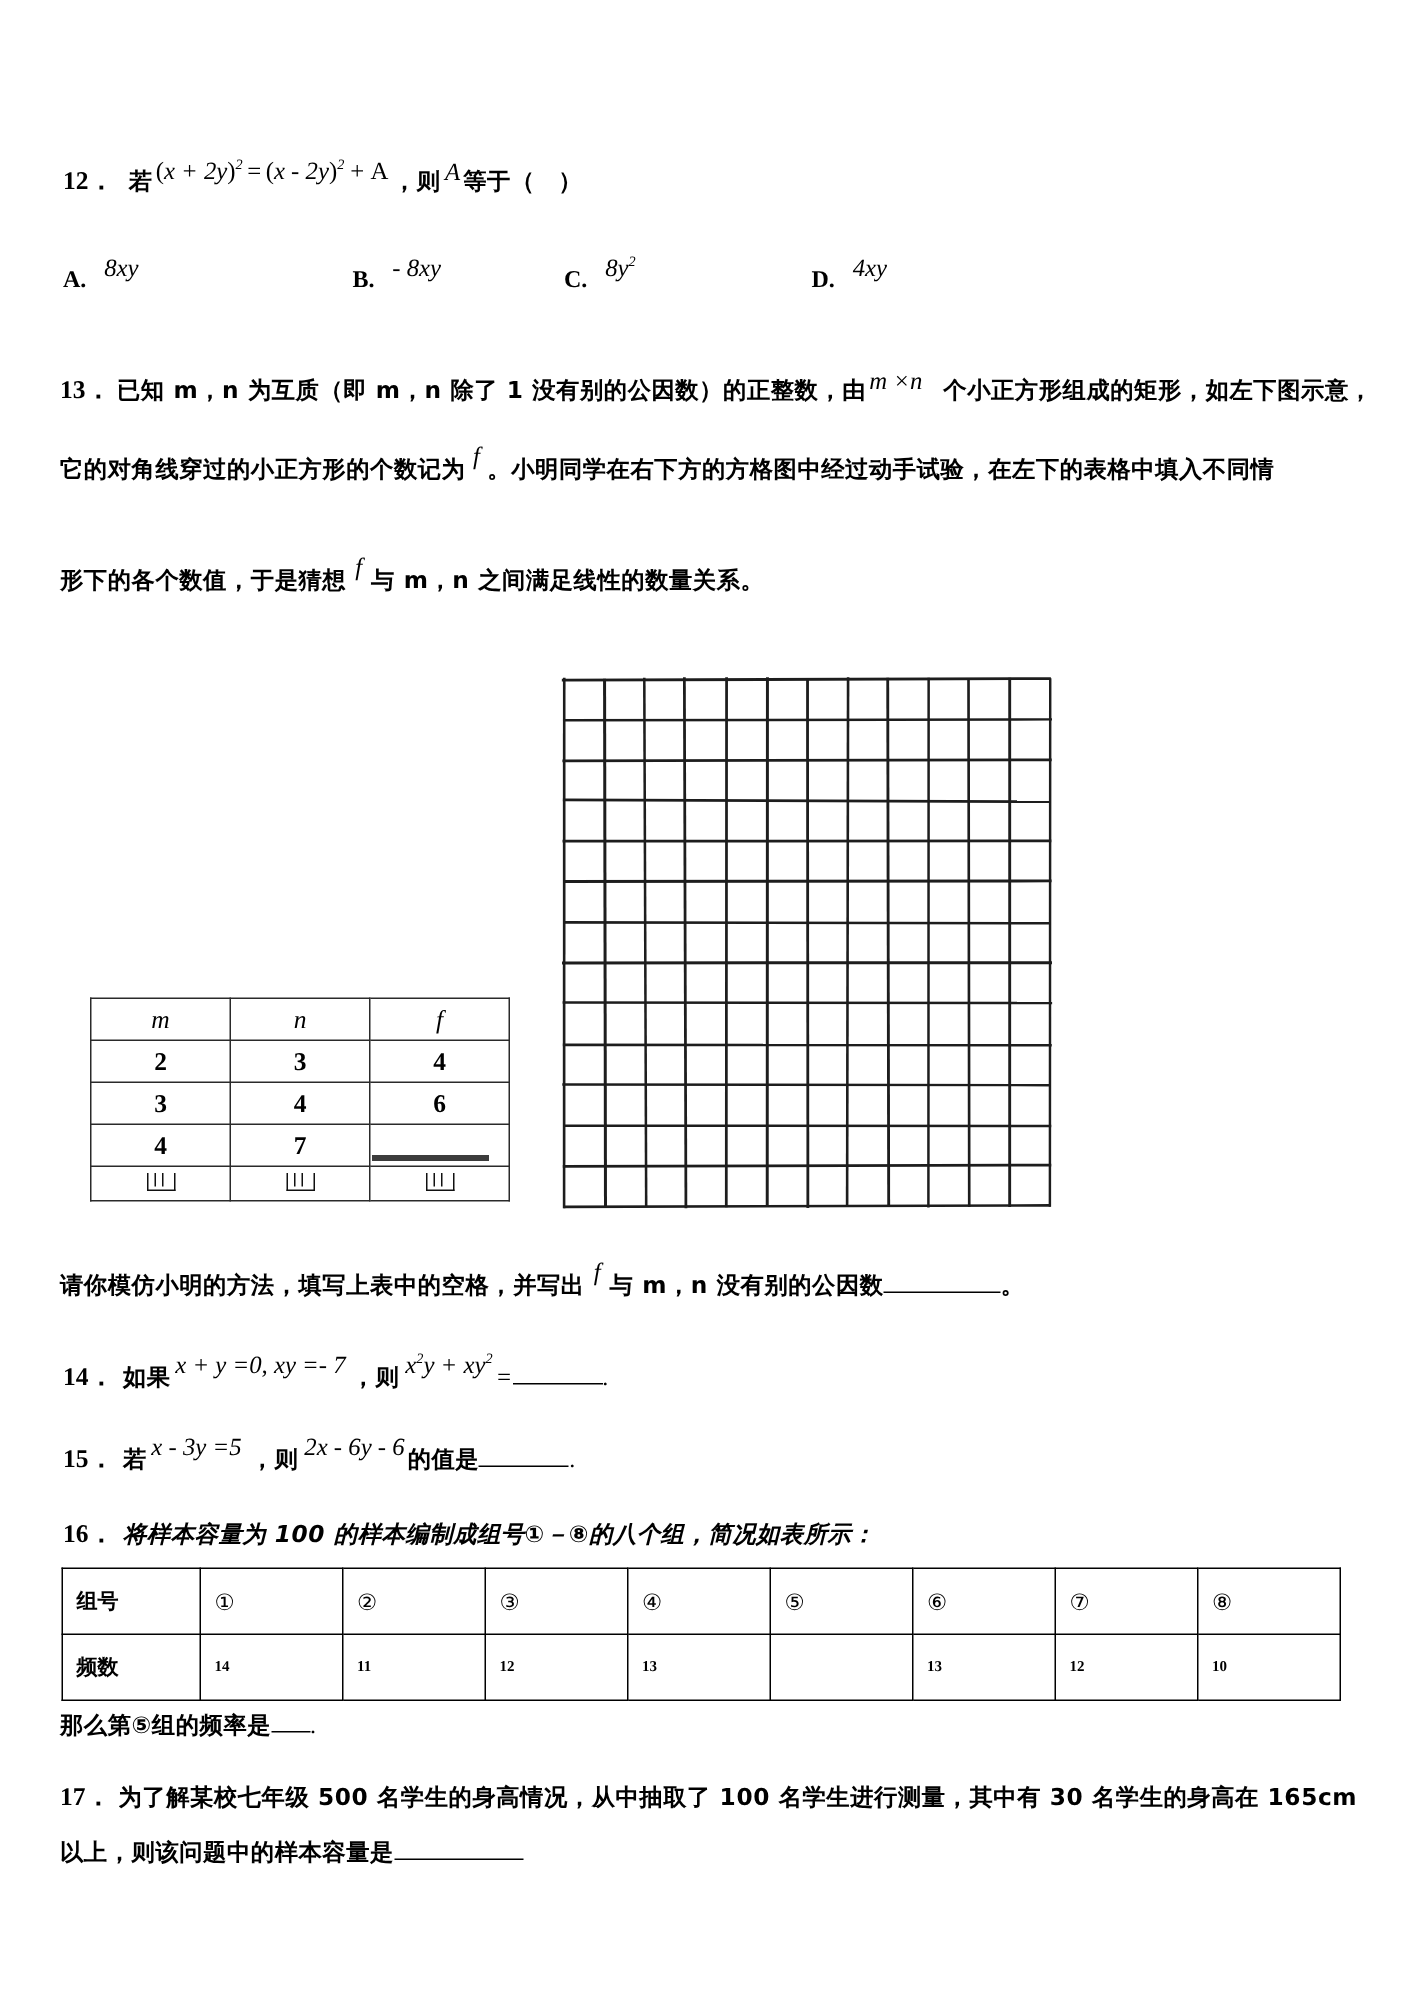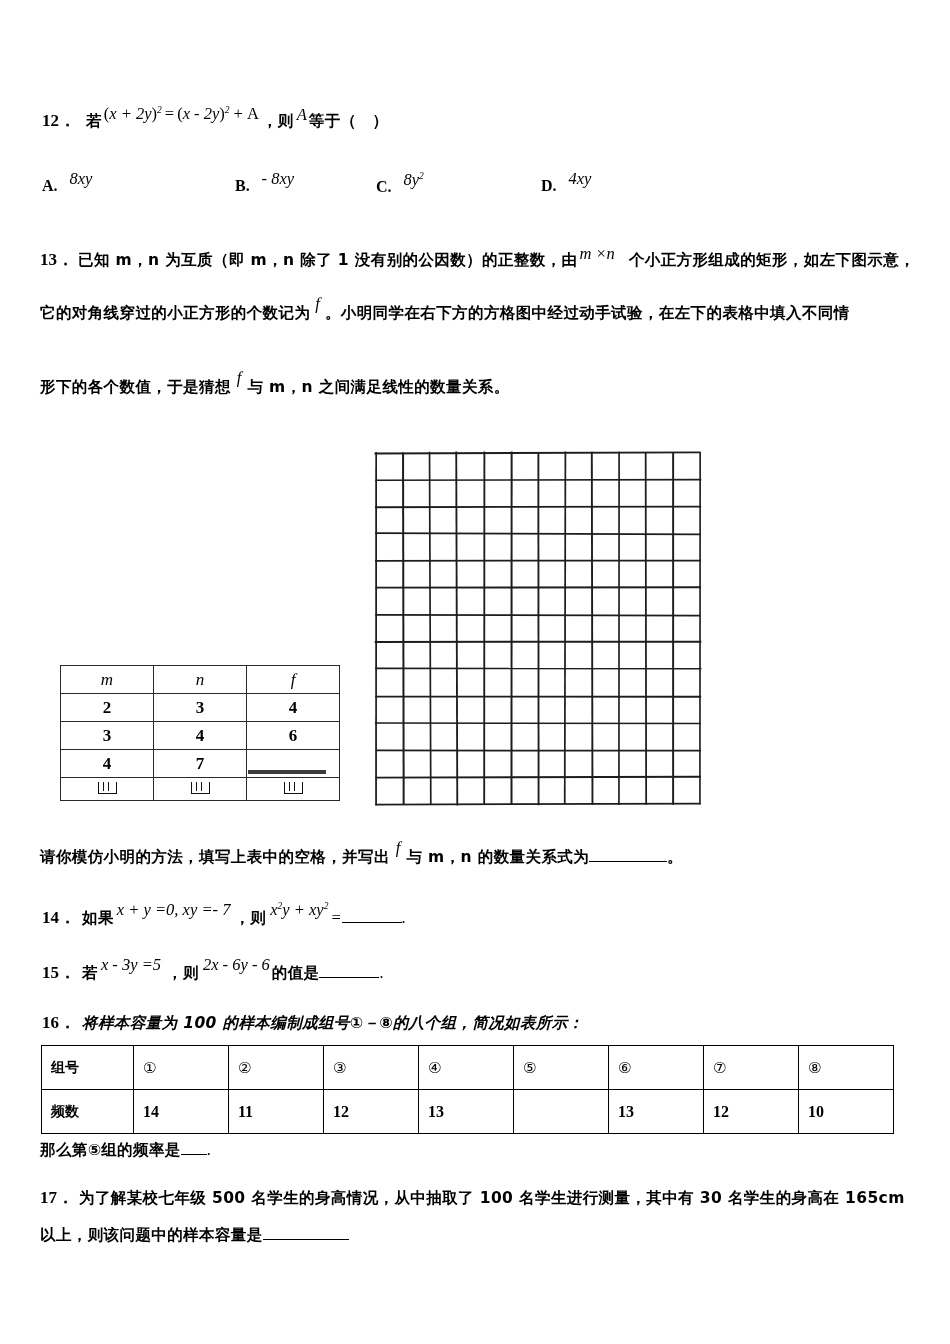--- a/index.html
+++ b/index.html
@@ -275,7 +275,7 @@
       </svg></div>
 
   <div class="line" style="left:40px; top:848px;">
-    <span class="cjk">请你模仿小明的方法，填写上表中的空格，并写出</span><span class="math" style="position:relative; top:-9px; margin:0 6px;">f</span><span class="cjk">与 m，n 的数量关系式为</span><span class="blank-long"></span><span class="cjk">。</span>
+    <span class="cjk">请你模仿小明的方法，填写上表中的空格，并写出</span><span class="math" style="position:relative; top:-9px; margin:0 6px;">f</span><span class="cjk">与 m，n 没有别的公因数</span><span class="blank-long"></span><span class="cjk">。</span>
   </div>
 
   <div class="line" style="left:42px; top:909px;">

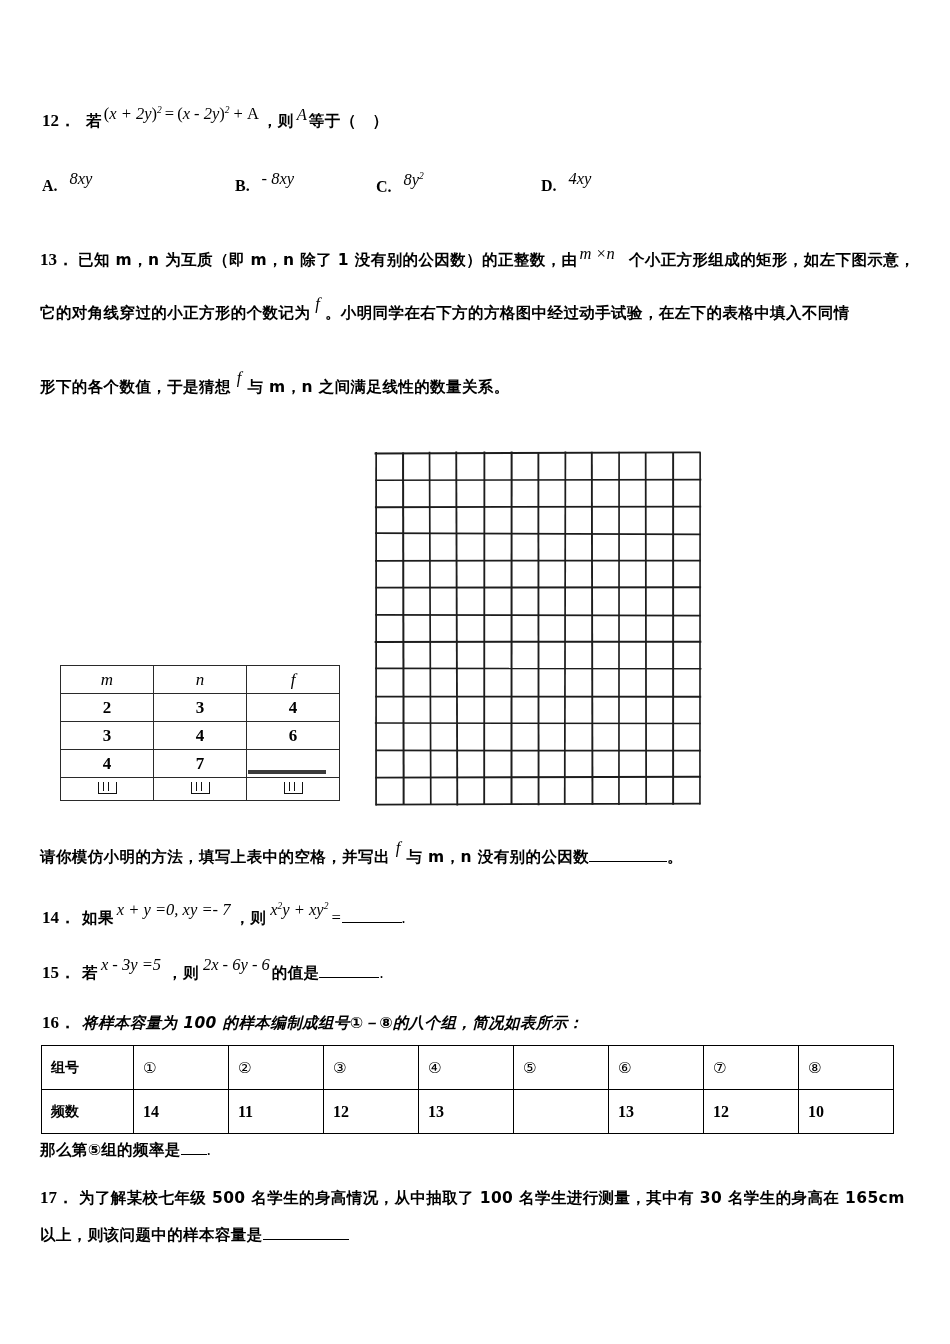--- a/index.html
+++ b/index.html
@@ -165,7 +165,7 @@
     width: 85px;
     font-family: "Liberation Serif", "DejaVu Serif", serif;
     font-weight: 700;
-    font-size: 16px;
+    font-size: 10px;
   }
   .q16-table td.circ {
     font-family: "DejaVu Sans", "Liberation Sans", sans-serif;

